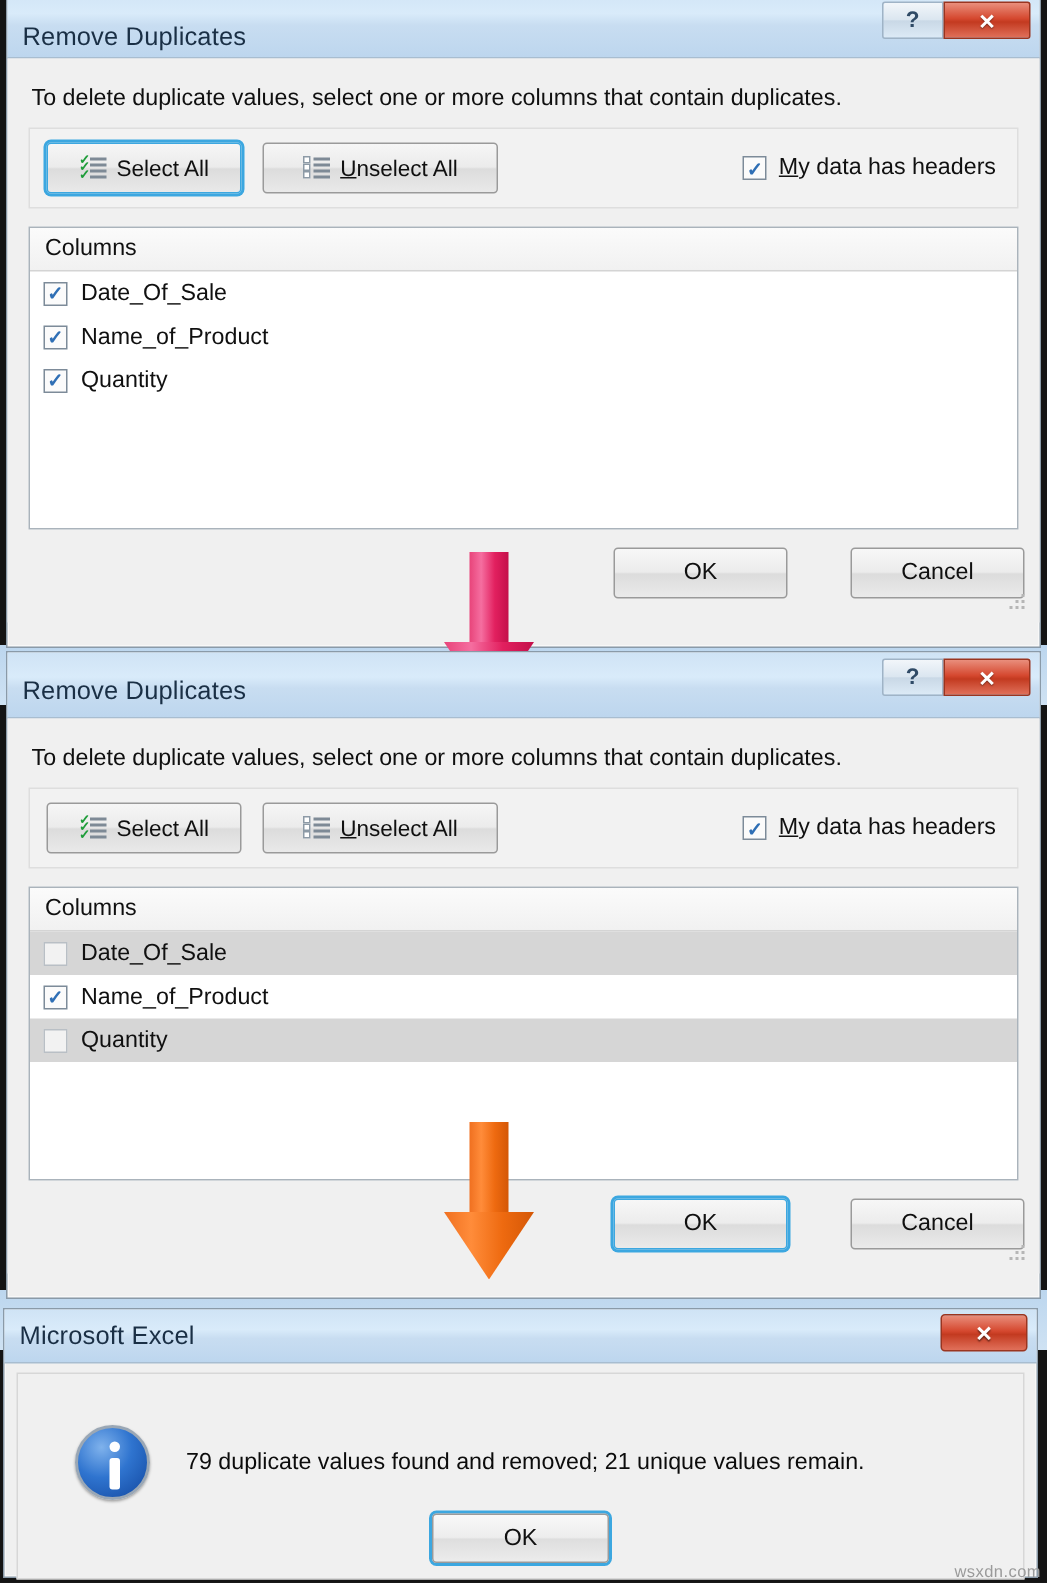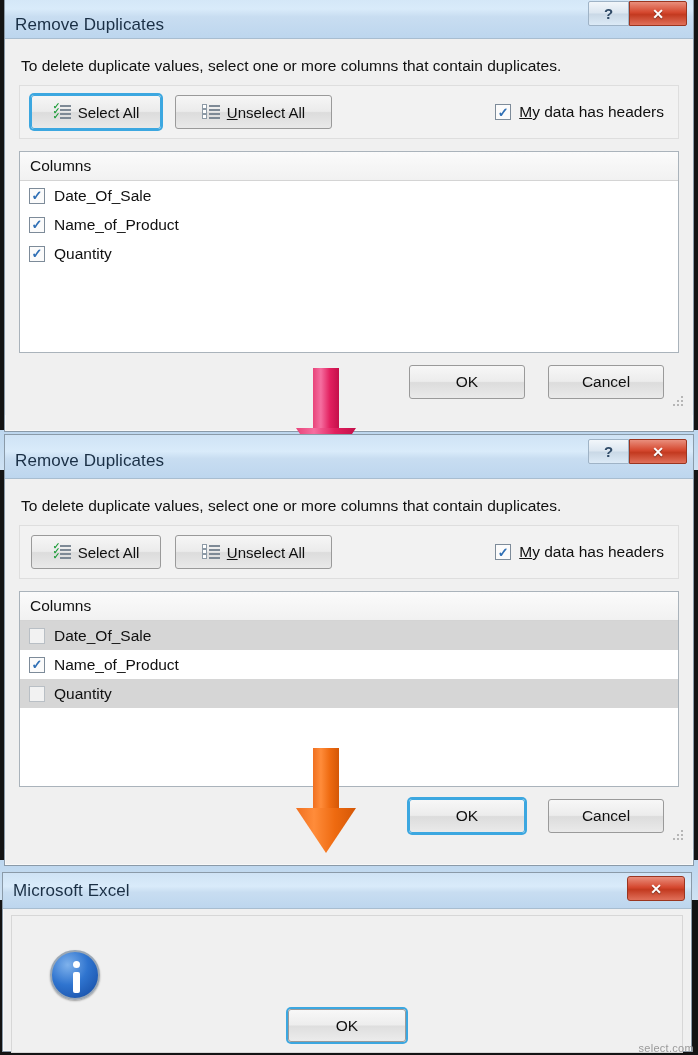--- a/index.html
+++ b/index.html
@@ -84,7 +84,7 @@
           display: flex; align-items: center; justify-content: center; }
   .fbtn.focus { box-shadow: 0 0 0 2px #3ca7e0; border-color: #3ca7e0; }
   .ok { right: 164px; }
-  .cancel { right: 25px; }
+  .cancel { right: 6px; }
   .grip { position: absolute; right: 4px; bottom: 3px; width: 12px; height: 12px; }
   .grip s { position: absolute; width: 2px; height: 2px; background: #b6b6b6; display: block; }
 

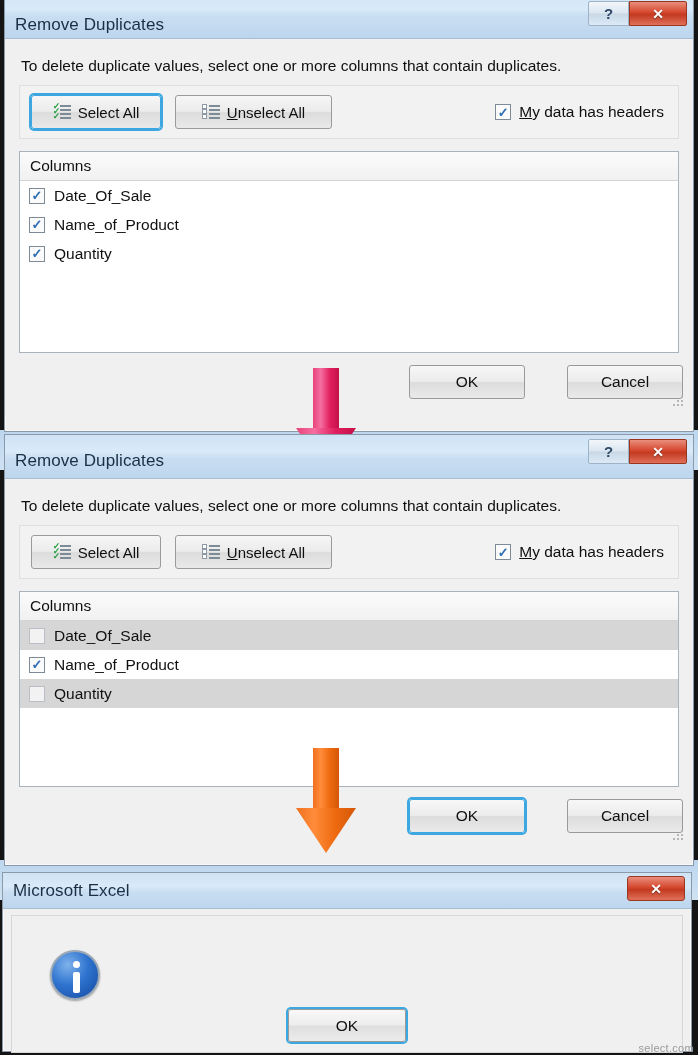--- a/index.html
+++ b/index.html
@@ -301,6 +301,7 @@
     </div>
     <div class="msg-inner">
       <div class="info-icon"></div>
+      <div class="msg-text">79 duplicate values found and removed; 21 unique values remain.</div>
       <div class="msg-ok">OK</div>
     </div>
   </div>

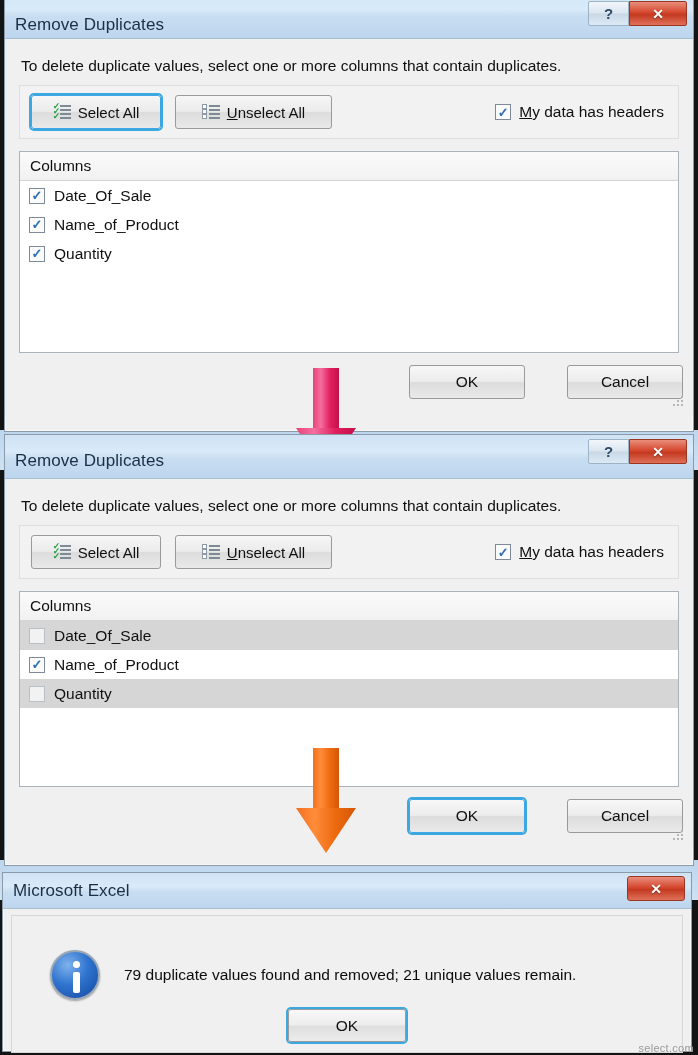--- a/index.html
+++ b/index.html
@@ -306,7 +306,7 @@
     </div>
   </div>
 
-  <div class="watermark">select.com</div>
+  <div class="watermark">wsxdn.com</div>
 </div>
 
 </body></html>

